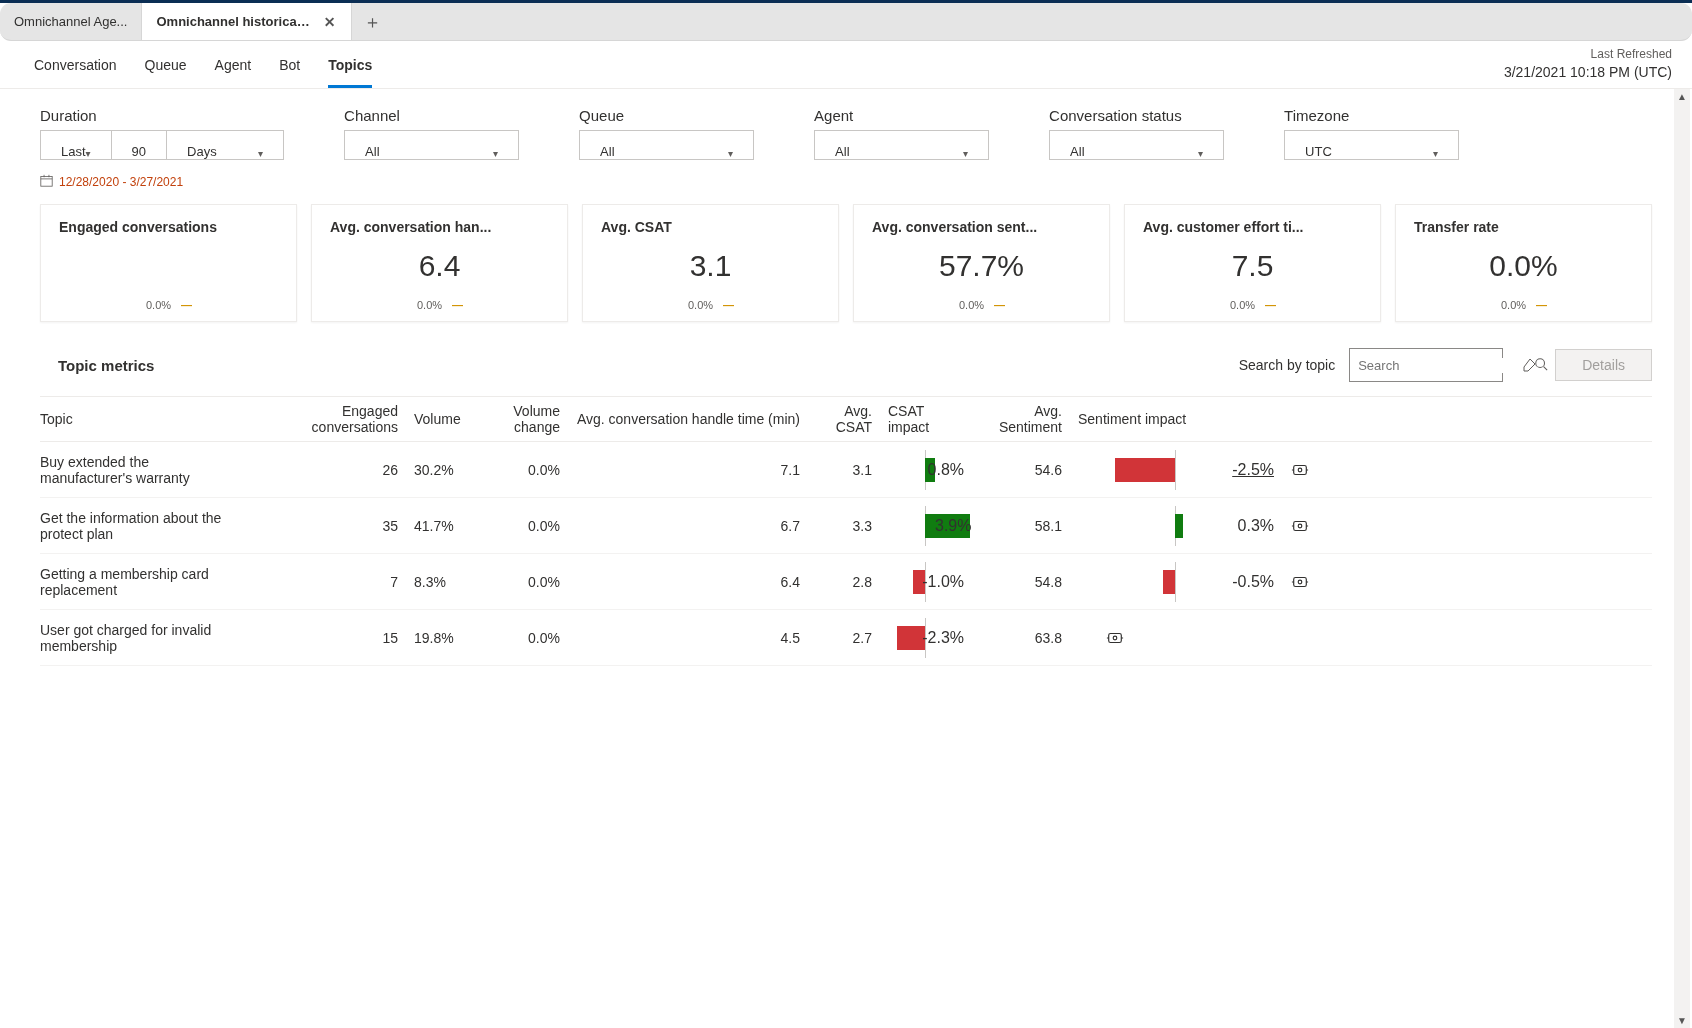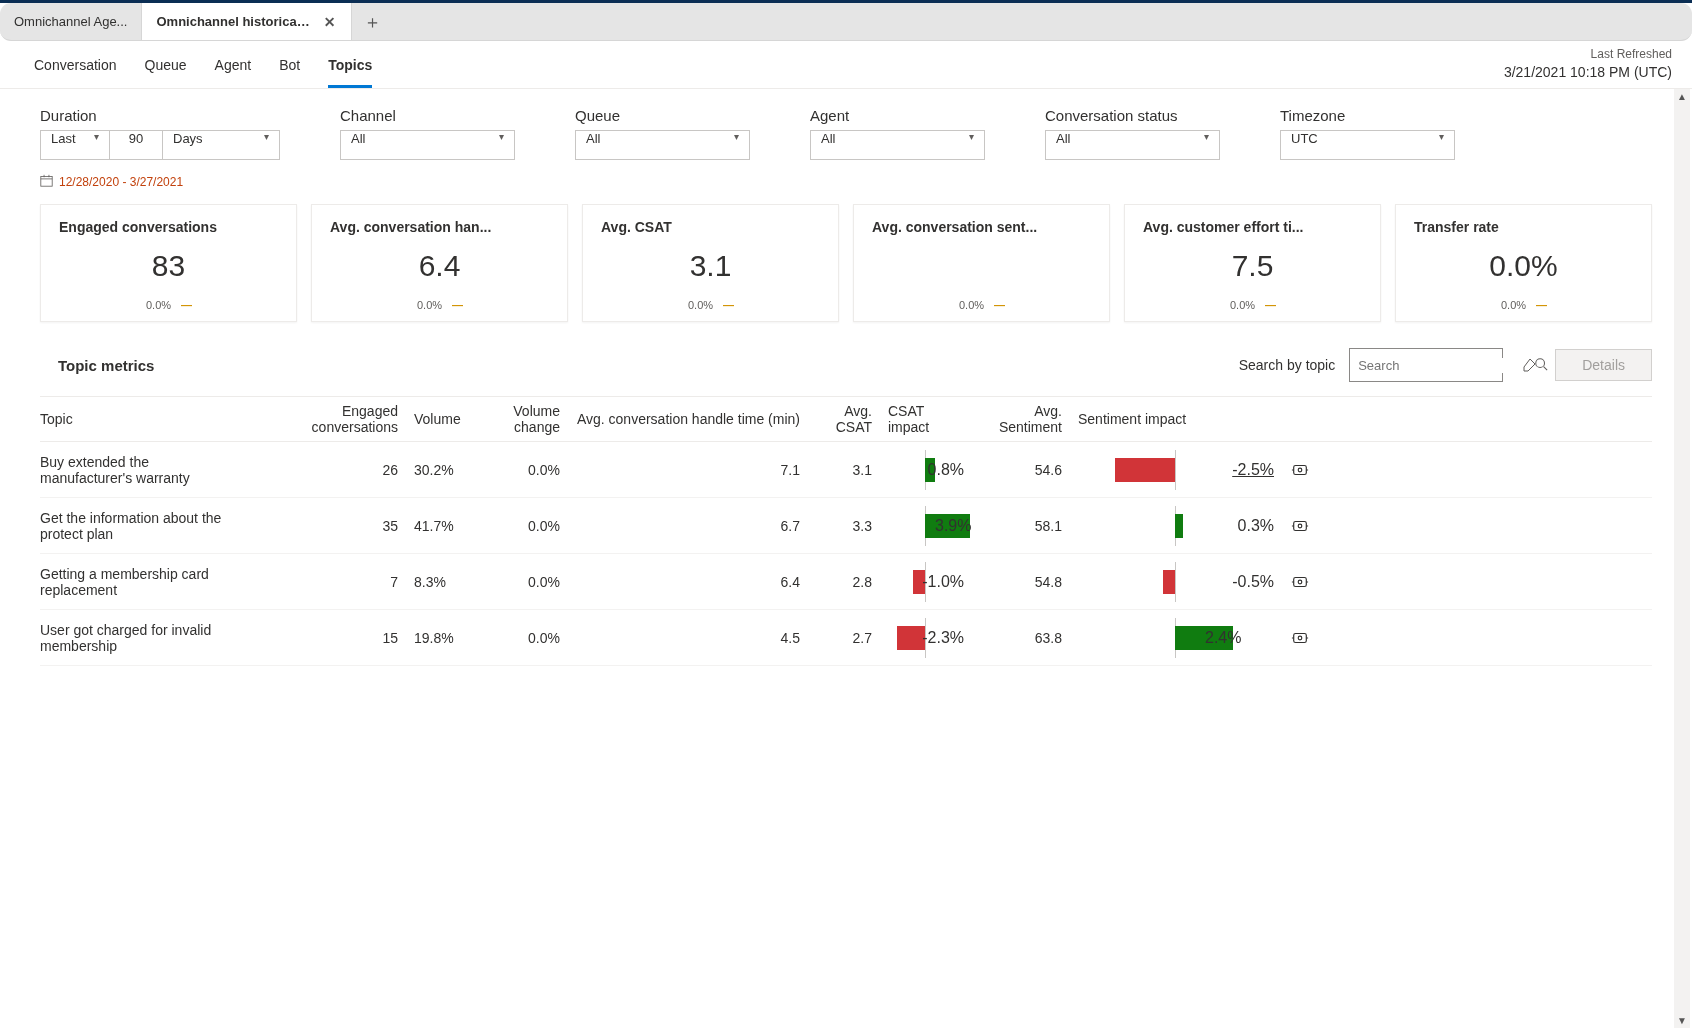--- a/index.html
+++ b/index.html
@@ -120,8 +120,8 @@
     background: #fff;
     height: 30px;
     display: flex;
-    align-items: flex-start;
-    padding: 0 10px;
+    align-items: flex-end;
+    padding: 0 20px;
     font-size: 13px;
     color: #323130;
     min-width: 175px;

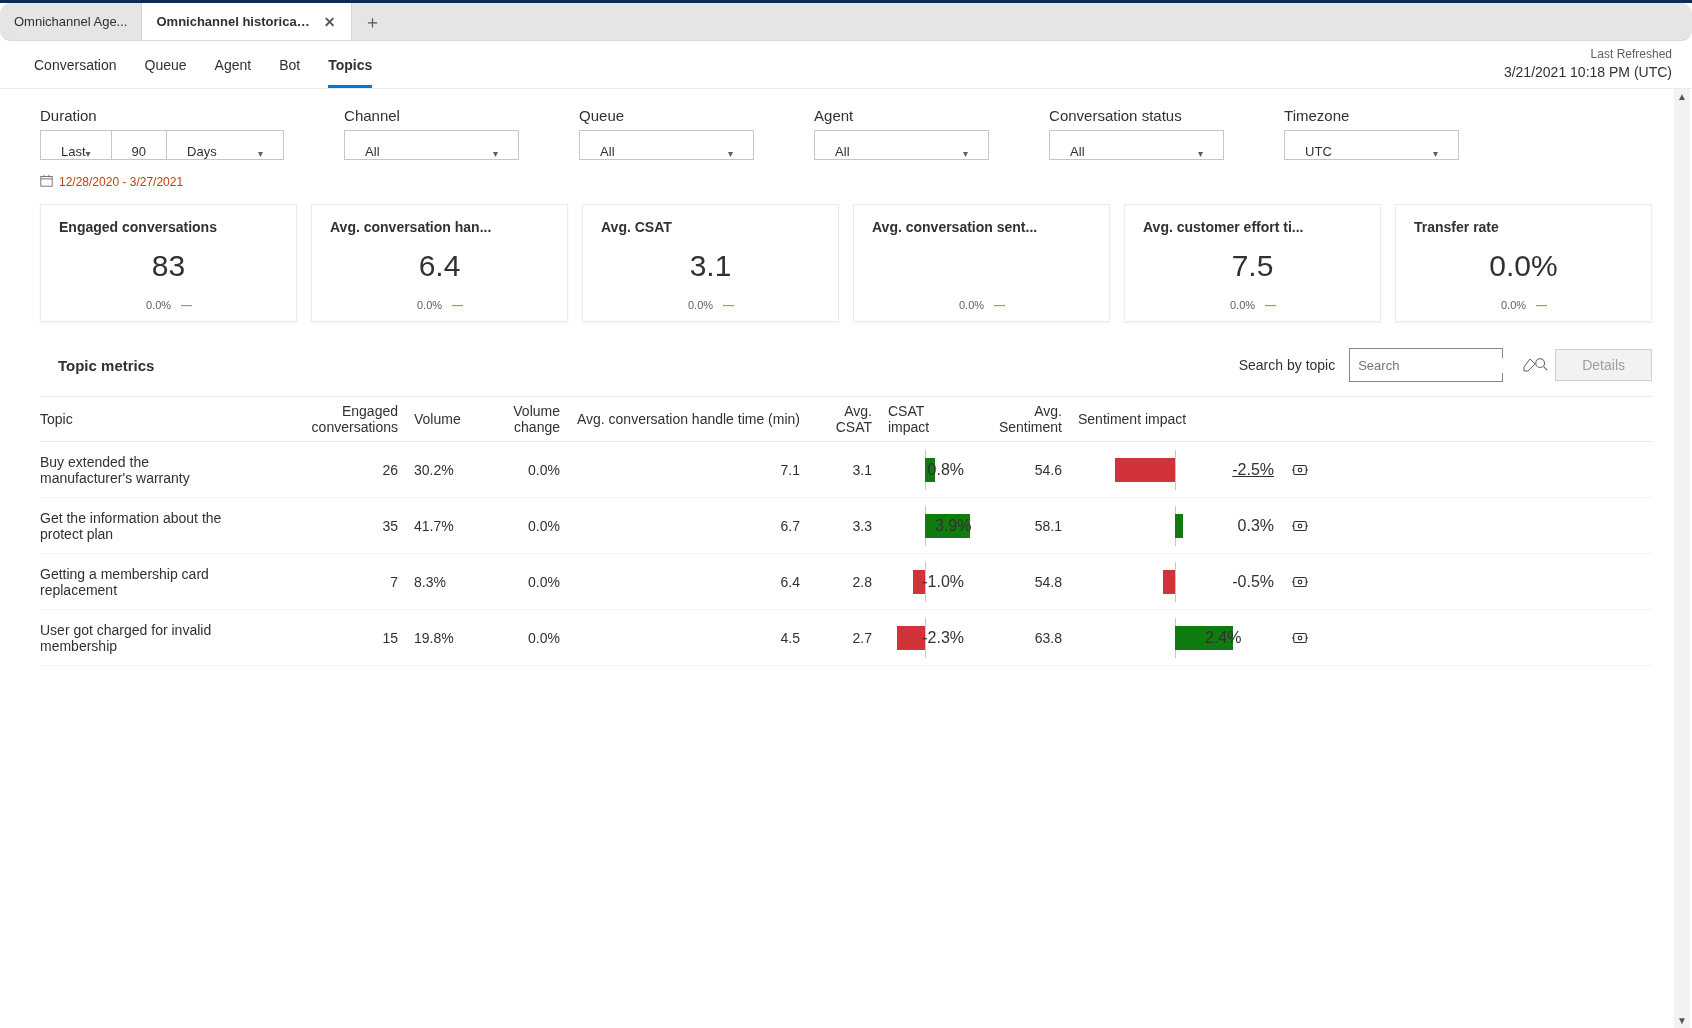--- a/index.html
+++ b/index.html
@@ -410,7 +410,6 @@
   <div class="kpis">
     <div class="kpi">
       <div class="title">Engaged conversations</div>
-      <div class="value">83</div>
       <div class="foot">
           <span>0.0%</span>
           <span class="dash">—</span>

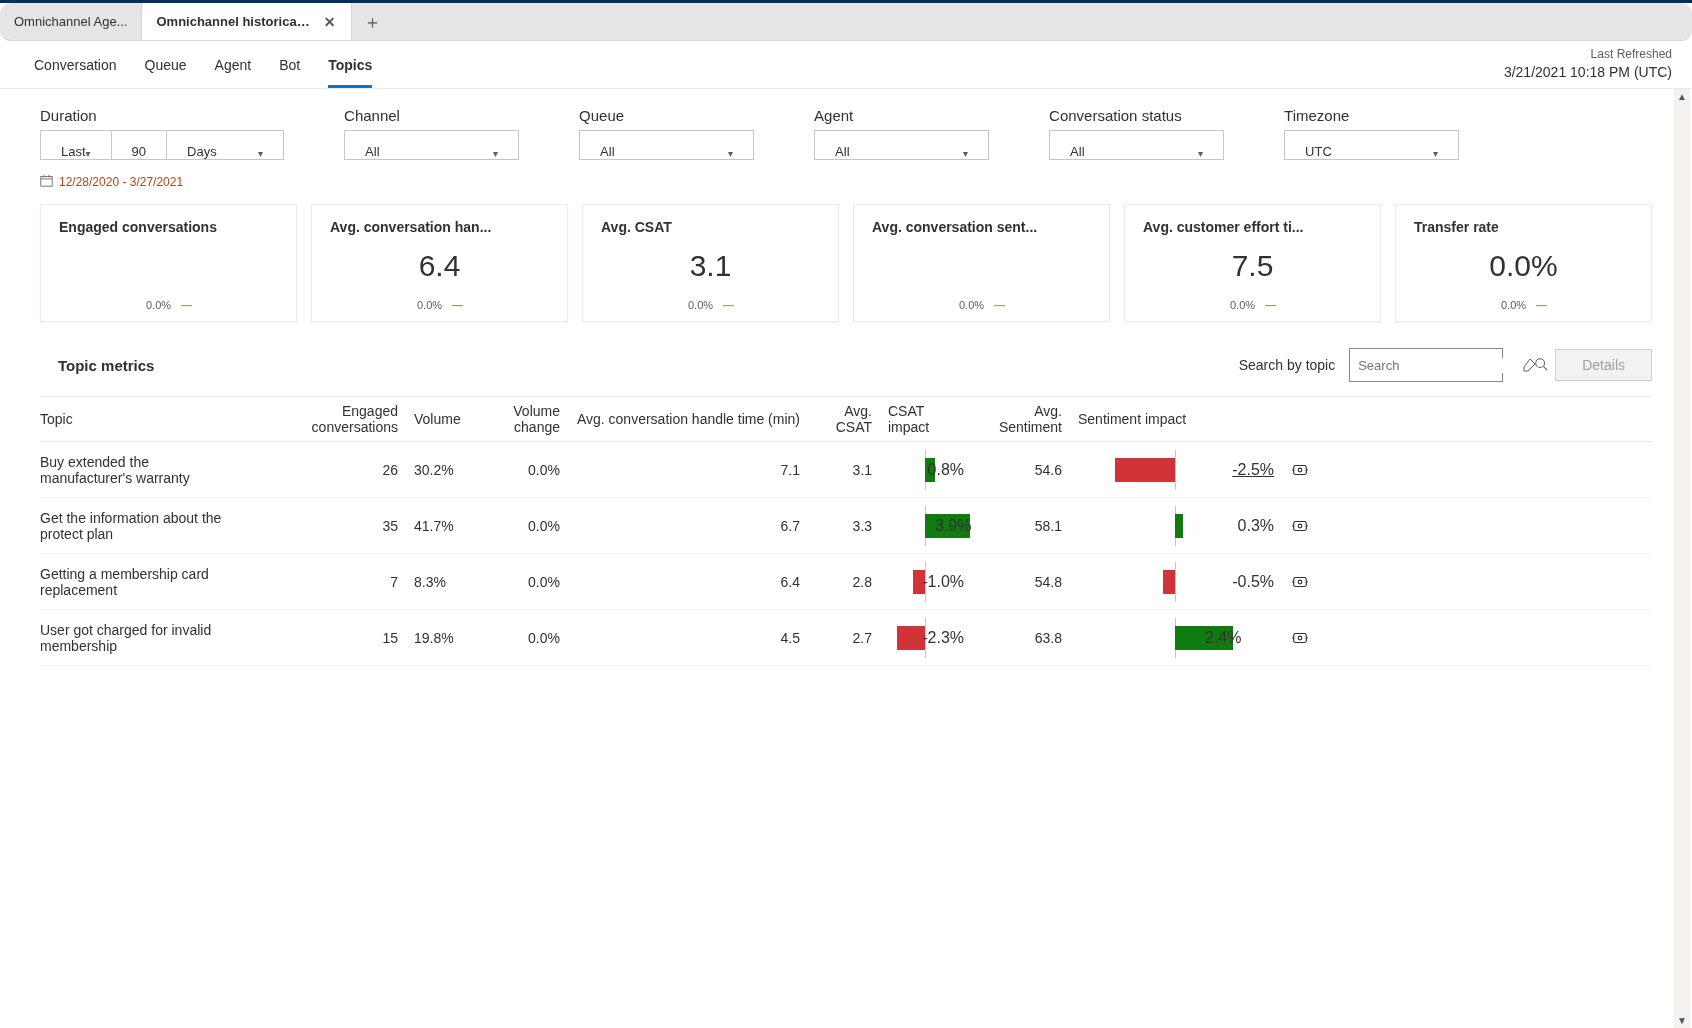--- a/index.html
+++ b/index.html
@@ -433,6 +433,7 @@
     </div>
     <div class="kpi">
       <div class="title">Avg. conversation sent...</div>
+      <div class="value">57.7%</div>
       <div class="foot">
           <span>0.0%</span>
           <span class="dash">—</span>

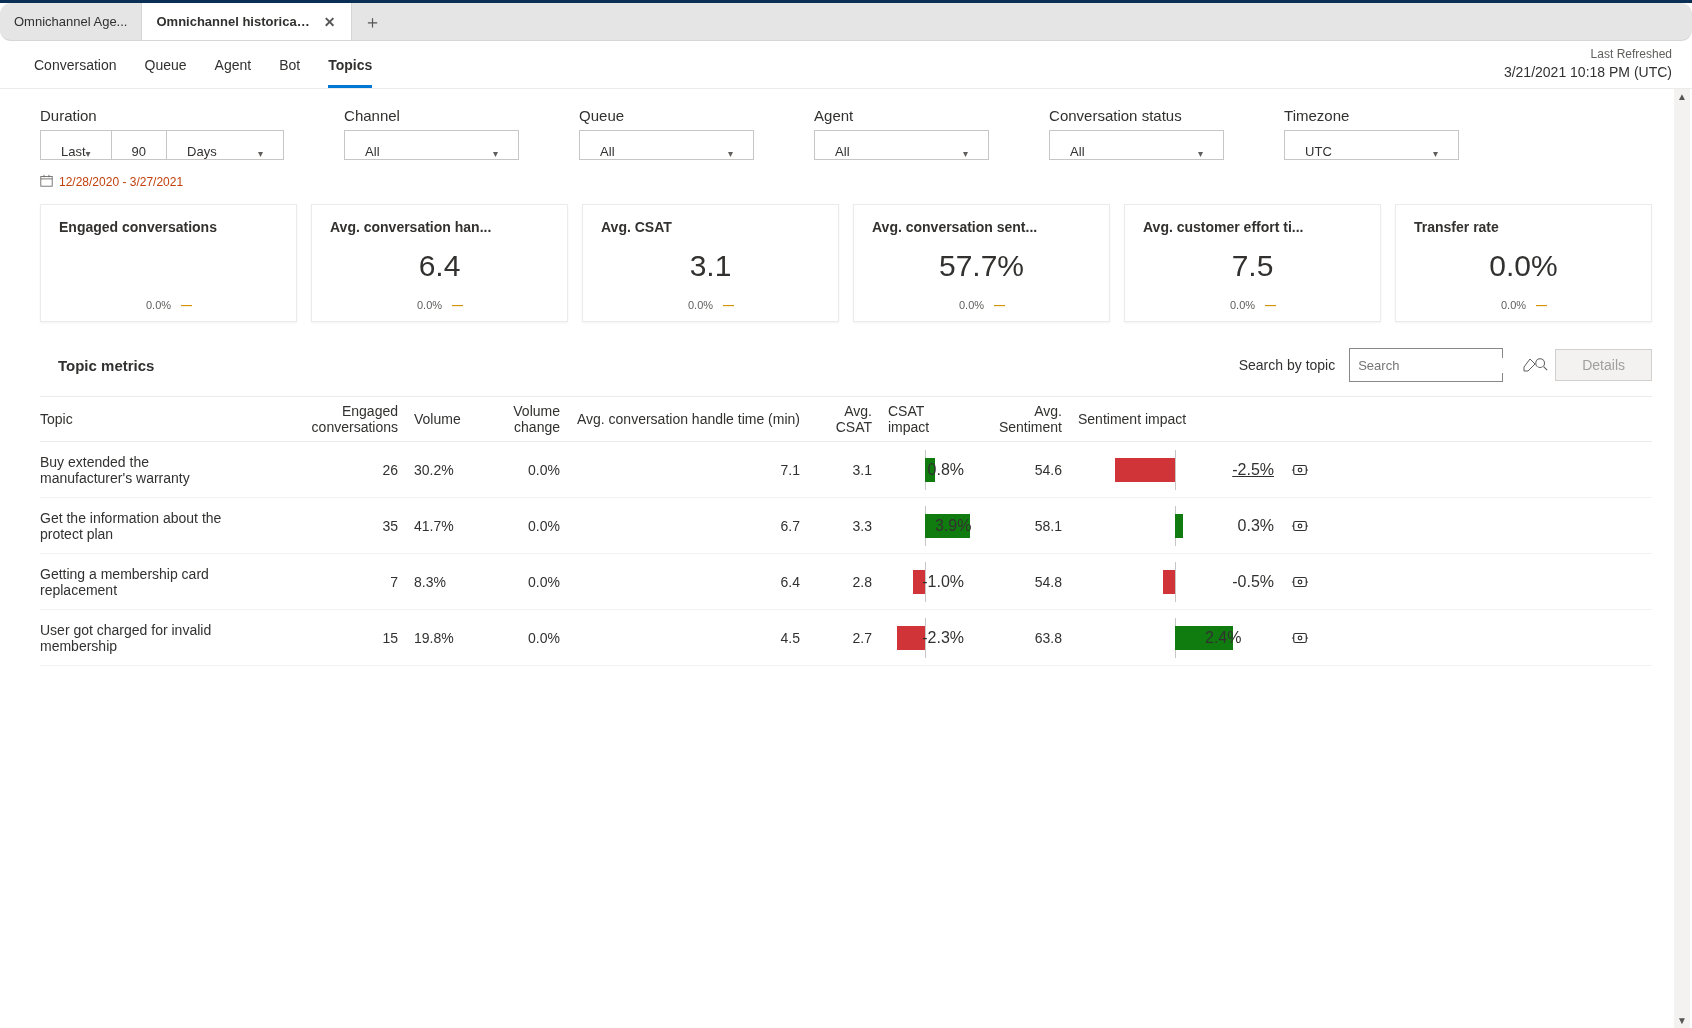--- a/index.html
+++ b/index.html
@@ -586,11 +586,6 @@
         <div class="bar-text" style="right:6px;">-2.3%</div>
       </div>
       <div class="c num">63.8</div>
-      <div class="c bar" style="grid-column: span 2;">
-        <div class="bar-center"></div>
-        <div class="bar-fill green" style="left:50%;width:58px;"></div>
-        <div class="bar-text" style="left:calc(50% + 30px);">2.4%</div>
-      </div>
       <div class="c drill">
         <svg width="18" height="18" viewBox="0 0 20 20" fill="none" stroke="#323130" stroke-width="1.3">
             <rect x="3" y="5" width="14" height="10" rx="2"></rect>

